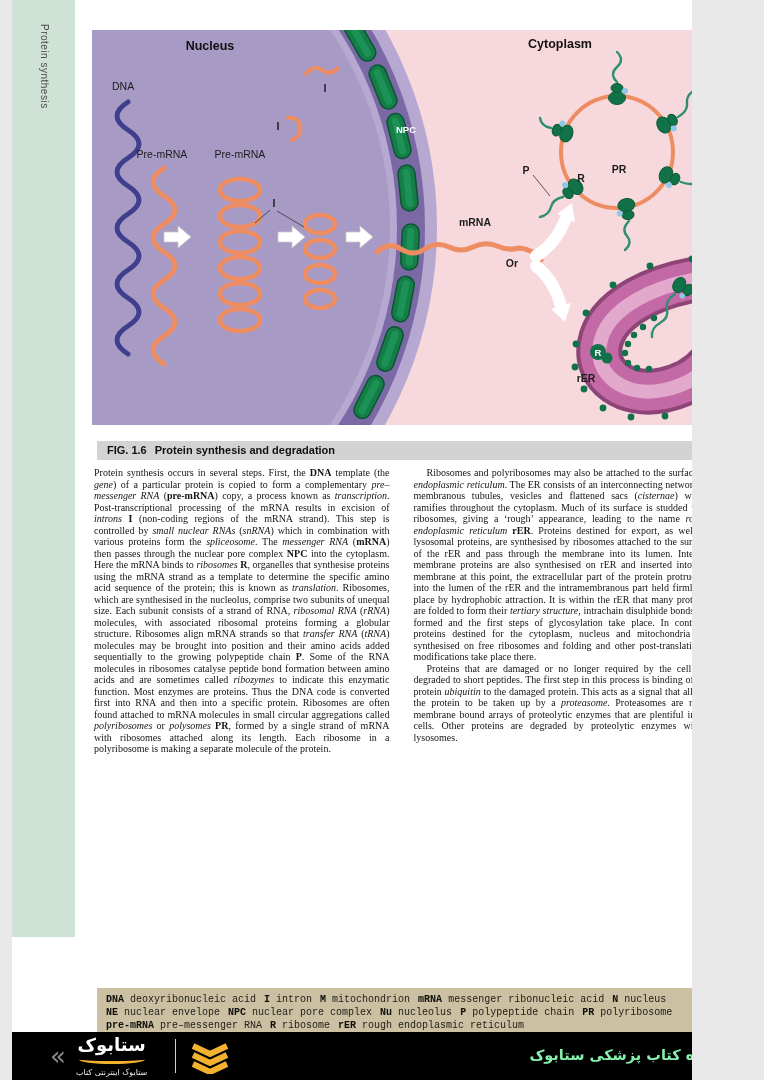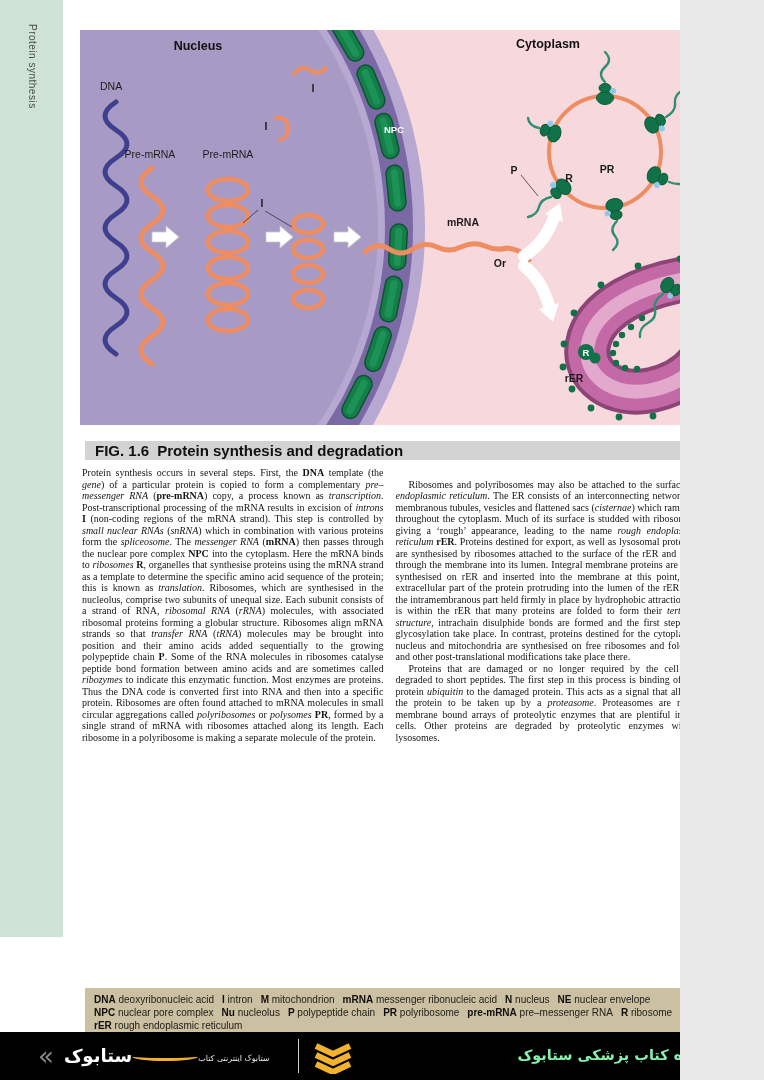--- a/index.html
+++ b/index.html
@@ -4,7 +4,7 @@
 <style>
   html,body{margin:0;padding:0;background:#e9e9e9;}
   .page{position:relative;width:680px;height:1080px;background:#ffffff;overflow:hidden;
-        font-family:"Liberation Serif",serif;color:#141414;}
+        font-family:"Liberation Serif",serif;color:#141414;margin-left:12px;}
   
   .side-strip{position:absolute;left:0;top:0;width:63px;height:937px;background:#cfe2d6;}
   .side-label{position:absolute;left:27px;top:24px;writing-mode:vertical-rl;

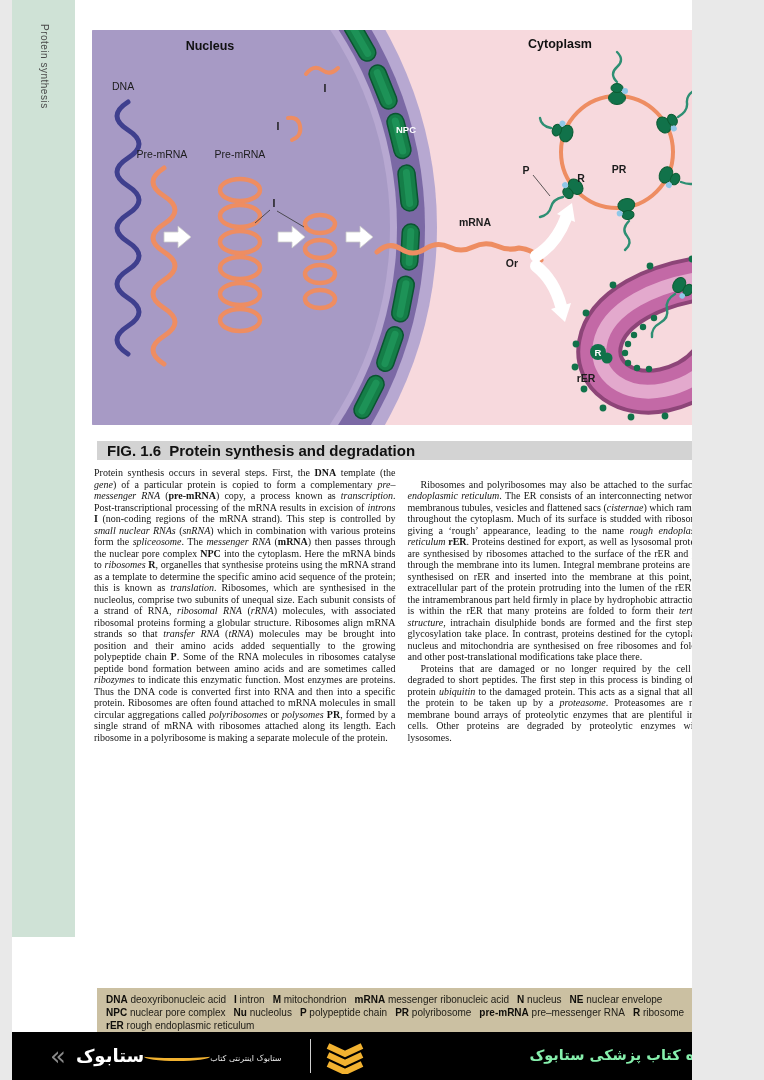--- a/index.html
+++ b/index.html
@@ -18,7 +18,7 @@
   .wlbl{font-size:9.5px;font-weight:bold;fill:#ffffff;}
   
   .caption{position:absolute;left:85px;top:441px;width:612px;height:19px;background:#d3d3d3;
-           font-family:"Liberation Sans",sans-serif;font-size:15px;font-weight:bold;color:#111;
+           font-family:"Liberation Sans",sans-serif;font-size:11px;font-weight:bold;color:#111;
            line-height:19px;padding-left:10px;box-sizing:border-box;}
   .caption .fig{margin-right:8px;}
   

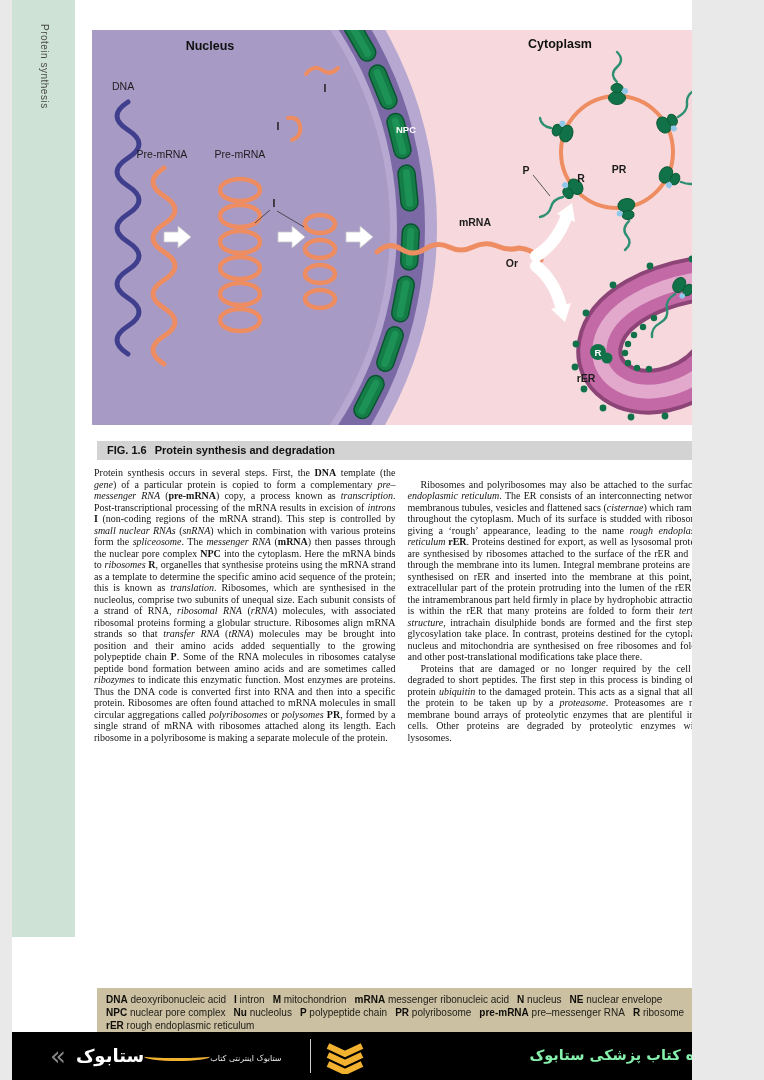--- a/index.html
+++ b/index.html
@@ -22,7 +22,7 @@
            line-height:19px;padding-left:10px;box-sizing:border-box;}
   .caption .fig{margin-right:8px;}
   
-  .columns{position:absolute;left:82px;top:467px;width:615px;display:flex;gap:12px;align-items:flex-end;}
+  .columns{position:absolute;left:82px;top:467px;width:615px;display:flex;gap:24px;}
   .col{flex:1;font-size:10px;line-height:1.15;text-align:justify;}
   .col p{margin:0;}
   .col p.ind{text-indent:13px;}

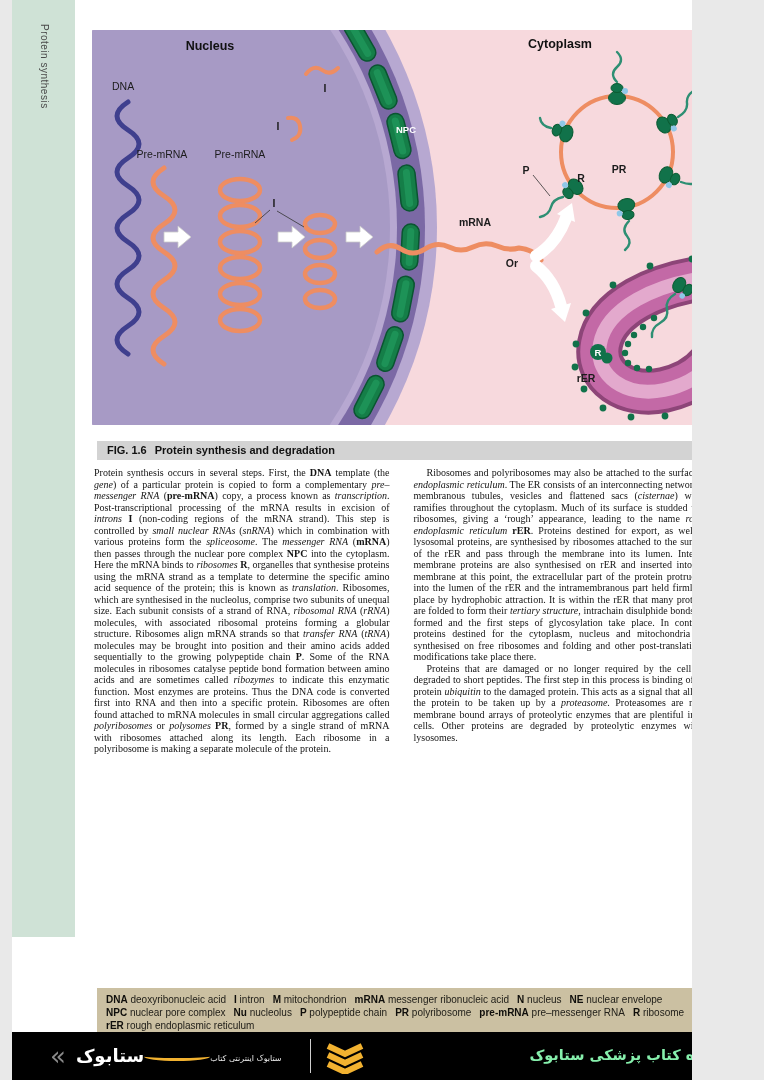--- a/index.html
+++ b/index.html
@@ -29,7 +29,7 @@
   
   .abbrev{position:absolute;left:85px;top:988px;width:612px;height:44px;background:#cbc0a2;
           overflow:hidden;box-sizing:border-box;padding:5px 9px;
-          font-family:Liberation Sans, sans-serif;font-size:10px;line-height:13px;color:#22201a;}
+          font-family:Liberation Mono, monospace;font-size:10px;line-height:13px;color:#22201a;}
   .abbr-item{margin-right:8px;white-space:nowrap;display:inline-block;}
   .abbr-item b{color:#0f0e0b;}
   

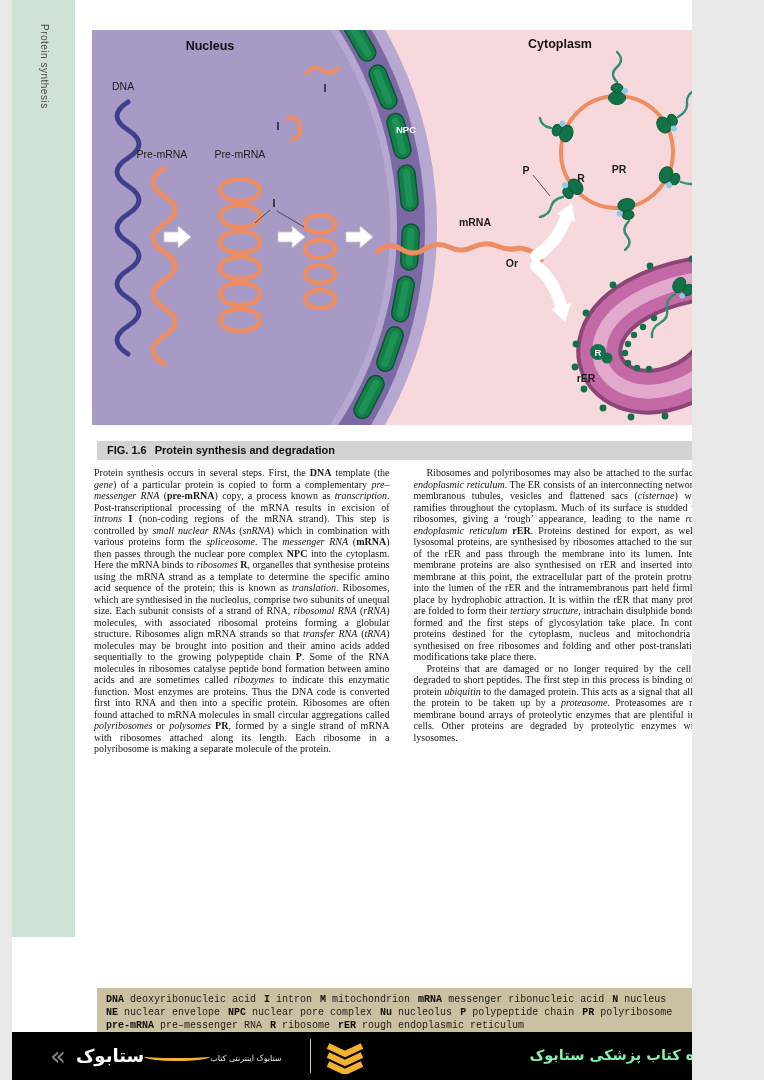--- a/index.html
+++ b/index.html
@@ -37,7 +37,7 @@
           display:flex;align-items:center;box-sizing:border-box;padding:0 26px 0 38px;
           font-family:"DejaVu Sans",sans-serif;}
   .logo-chev{color:#8a8a8a;font-size:26px;line-height:1;margin-right:10px;font-family:"DejaVu Sans",sans-serif;}
-  .wordmark{display:flex;flex-direction:row;align-items:center;margin-right:14px;}
+  .wordmark{display:flex;flex-direction:column;align-items:center;margin-right:14px;}
   .wordmark .fa-name{color:#fff;font-size:18px;font-weight:bold;line-height:1;}
   .swoosh{width:66px;height:6px;border-bottom:3px solid #f2b230;border-radius:0 0 60% 60%;margin-top:1px;}
   .wordmark .fa-sub{color:#e9e9e9;font-size:8px;margin-top:4px;}

